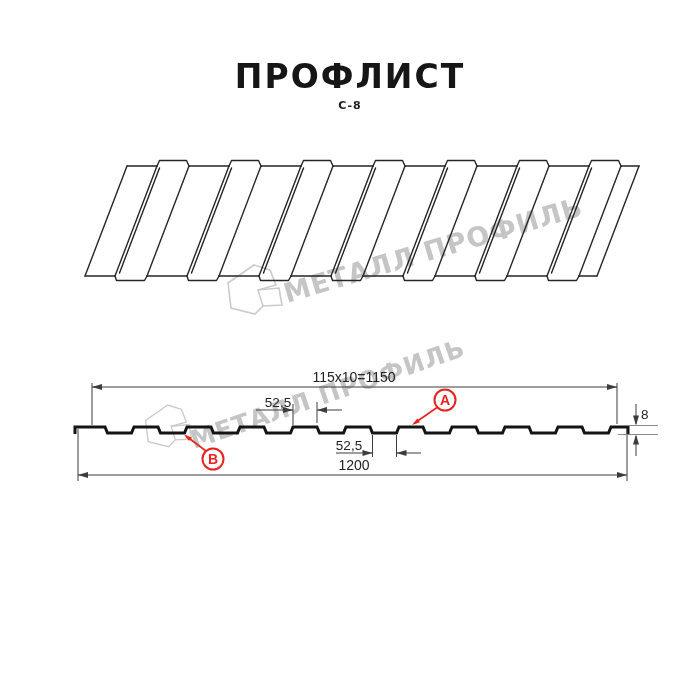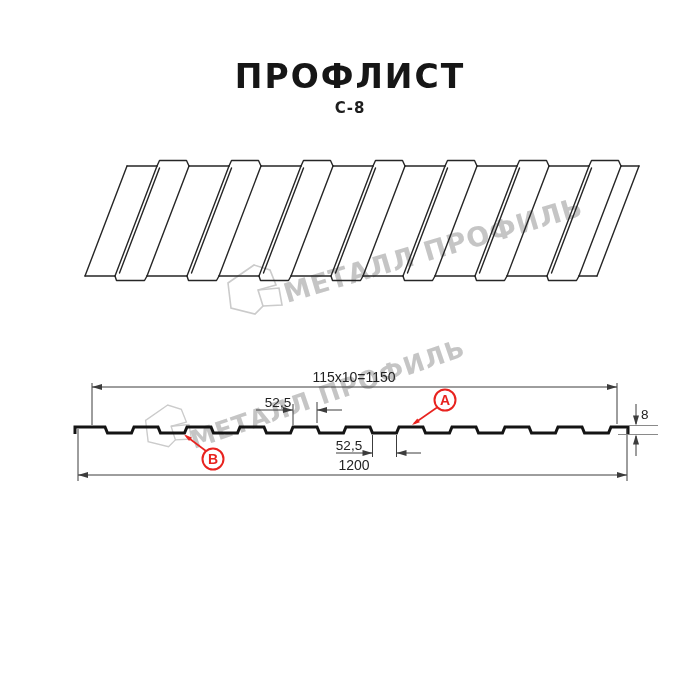--- a/index.html
+++ b/index.html
@@ -9,7 +9,7 @@
          font-size:33px;font-weight:700;letter-spacing:2px;color:#161616;}
   .subtitle{position:absolute;left:0;top:99px;width:700px;text-align:center;
          font-family:"DejaVu Sans","Liberation Sans",sans-serif;
-         font-size:15px;font-weight:700;letter-spacing:1px;color:#1d1d1d;}
+         font-size:11px;font-weight:700;letter-spacing:1px;color:#1d1d1d;}
   .footer-note{position:absolute;left:0;top:615px;width:700px;text-align:center;
          font-family:"DejaVu Sans","Liberation Sans",sans-serif;
          font-size:17px;font-weight:700;letter-spacing:0.5px;color:#2e2e2e;}

